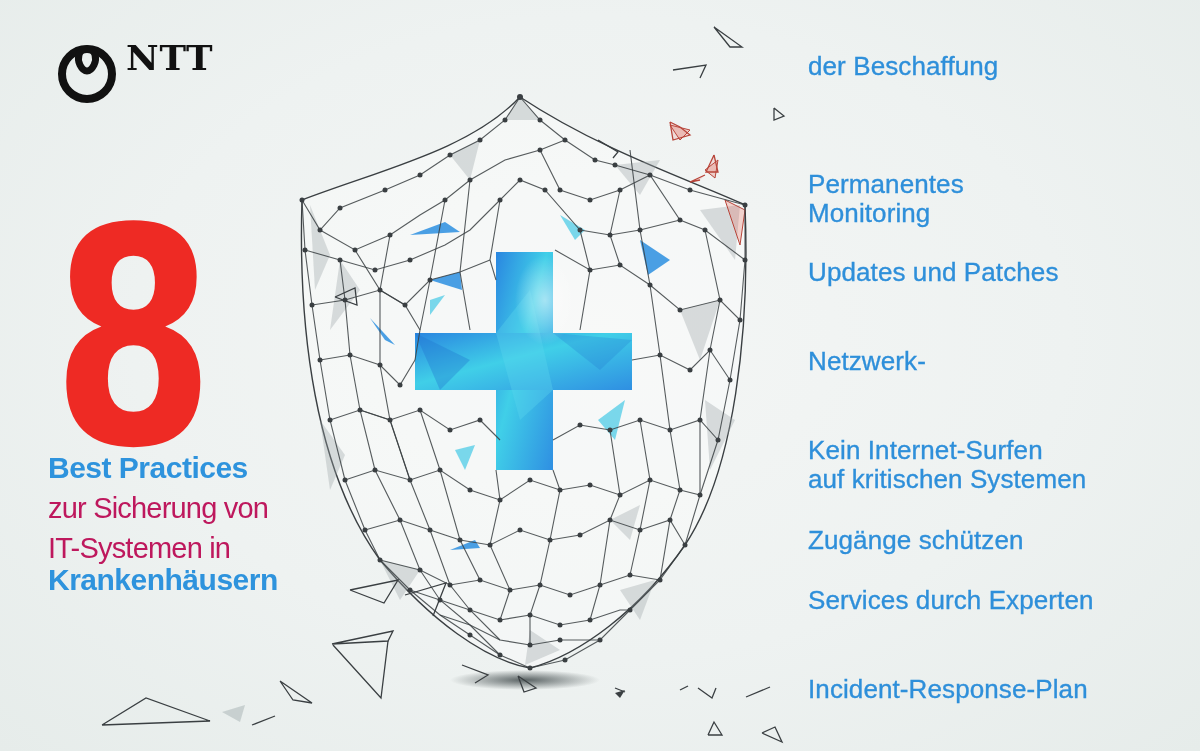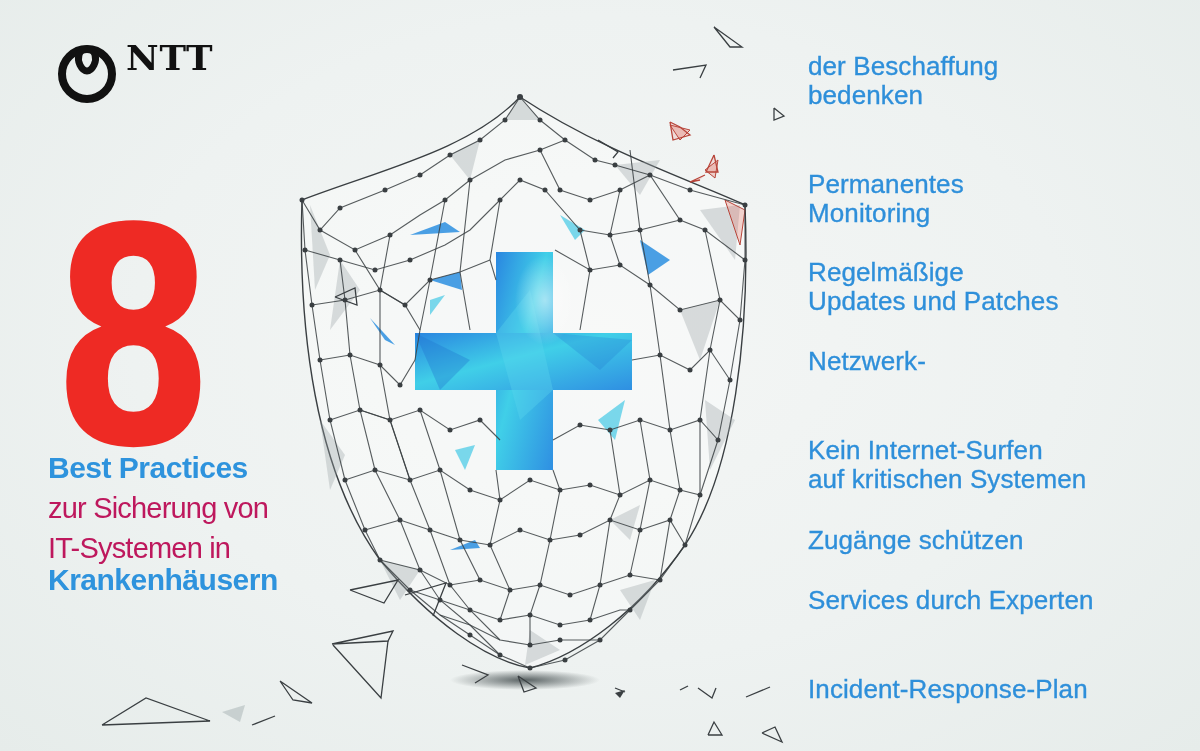--- a/index.html
+++ b/index.html
@@ -310,7 +310,6 @@
 <div class="practices">
   <div class="practice" style="top:0px">
     <span>der Beschaffung</span>
-    <span>bedenken</span>
   </div>
   <div class="practice" style="top:118px">
     <span>Permanentes</span>

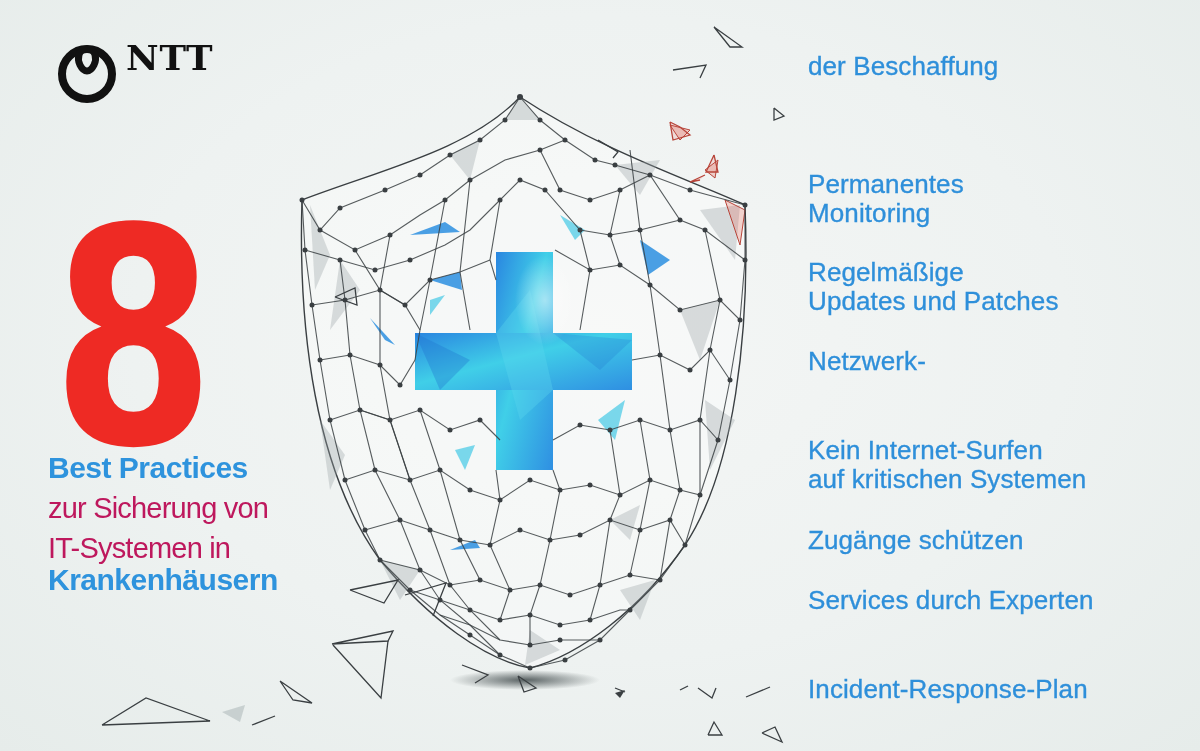--- a/index.html
+++ b/index.html
@@ -316,7 +316,6 @@
     <span>Monitoring</span>
   </div>
   <div class="practice" style="top:206px">
-    <span>Regelmäßige</span>
     <span>Updates und Patches</span>
   </div>
   <div class="practice" style="top:295px">

